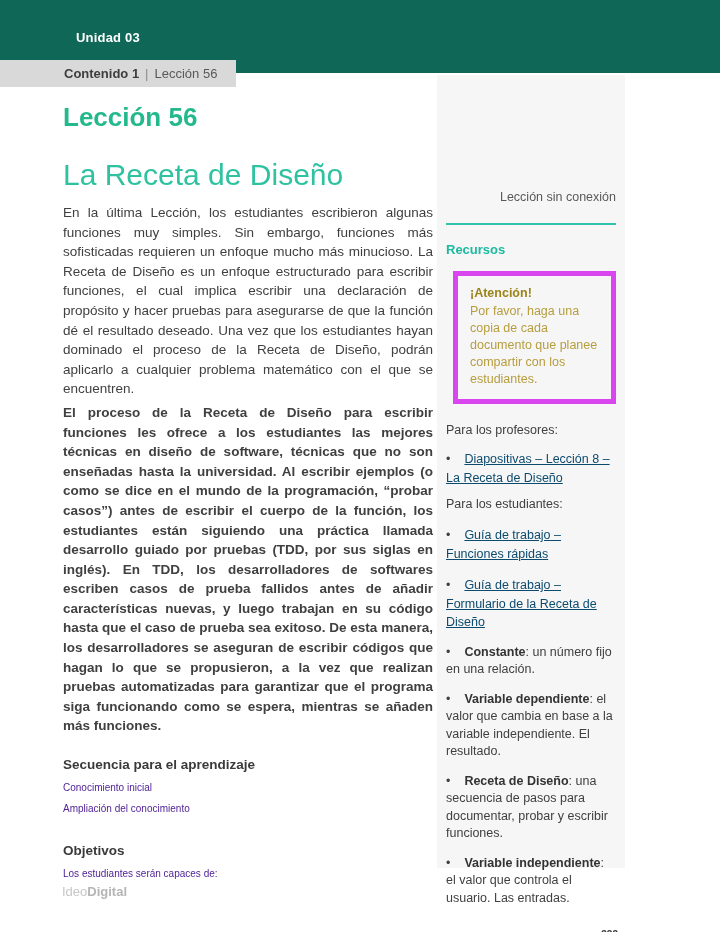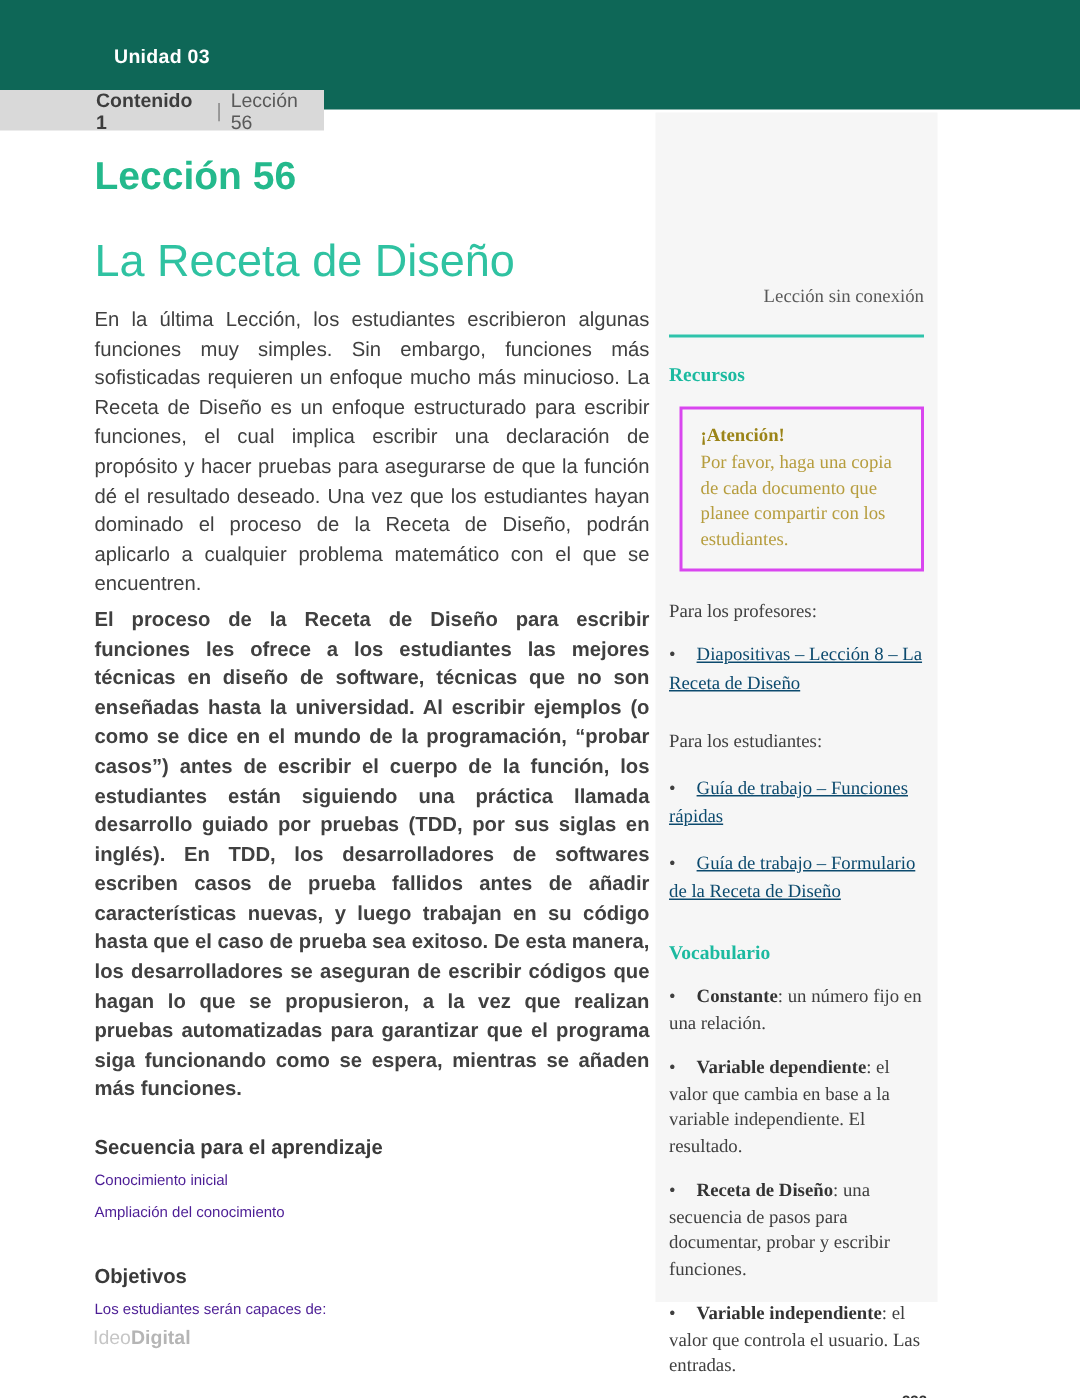--- a/index.html
+++ b/index.html
@@ -22,7 +22,7 @@
     color: #ffffff; font-weight: bold; font-size: 13px; letter-spacing: .2px;
   }
   .breadcrumb {
-    position: absolute; top: 60px; left: 0; width: 216px; height: 27px;
+    position: absolute; top: 60px; left: 0; width: 236px; height: 27px;
     background: #d9d9d9;
     display: flex; align-items: center; gap: 6px;
     padding-left: 64px; font-size: 13px;

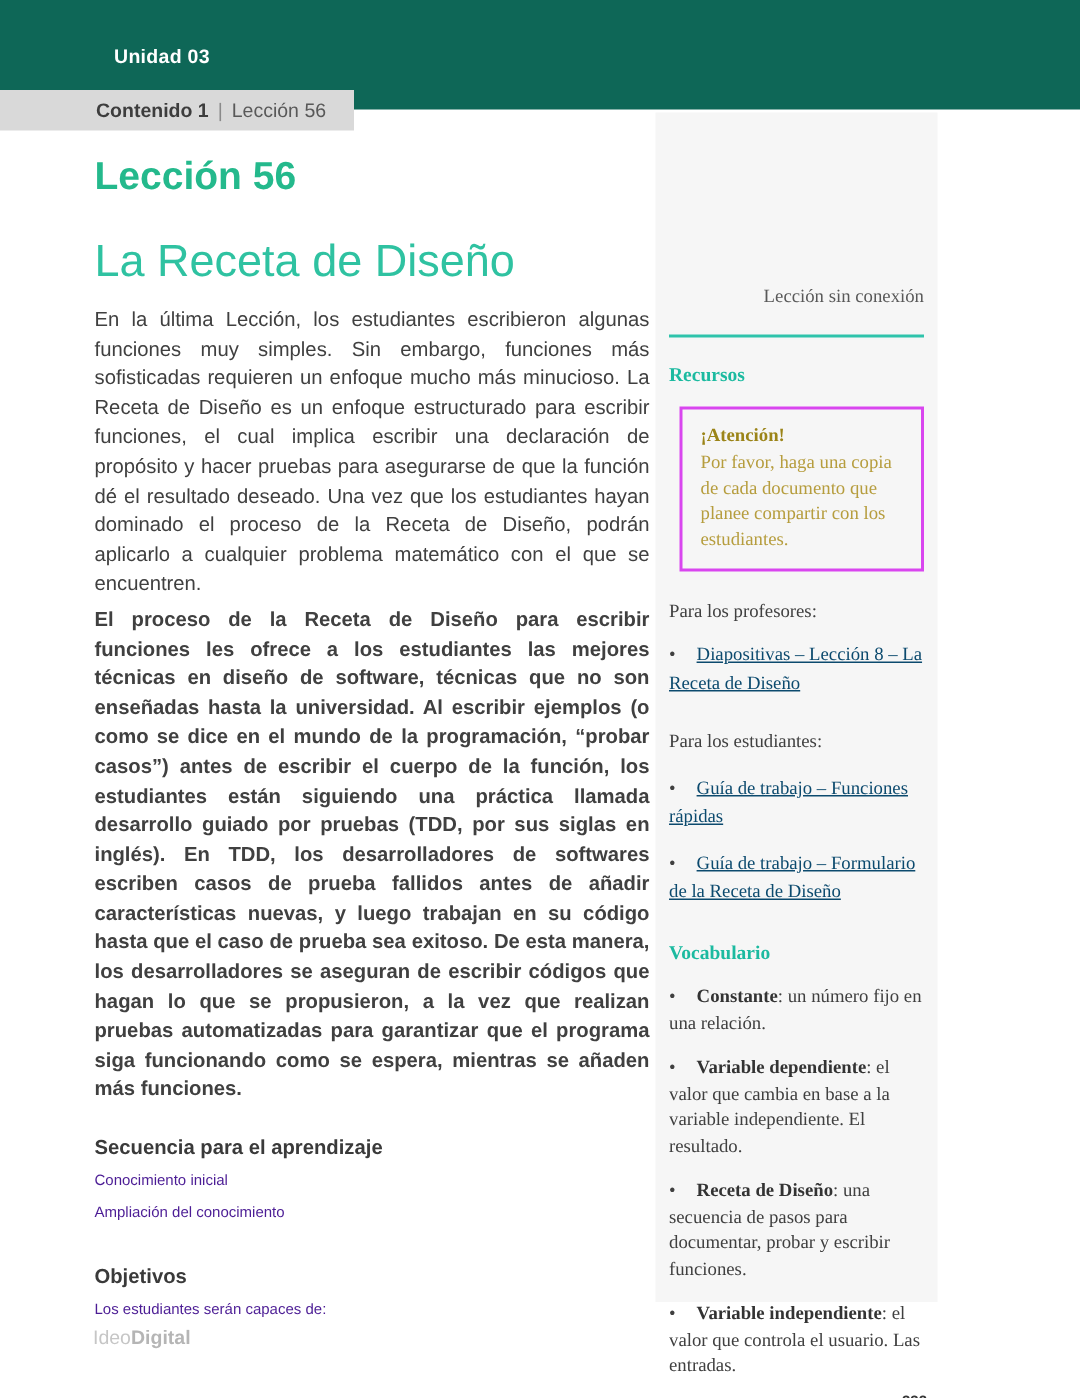--- a/index.html
+++ b/index.html
@@ -62,7 +62,7 @@
     position: absolute; left: 437px; top: 75px; width: 188px; height: 793px;
     background: #f6f6f6;
     padding: 0 9px;
-    font-size: 12.5px; line-height: 18px; color: #404040; font-family: Liberation Serif, serif;
+    font-size: 12.5px; line-height: 18px; color: #404040;
   }
   .offline-label {
     margin-top: 113px; text-align: right; color: #595959; font-size: 12.5px;

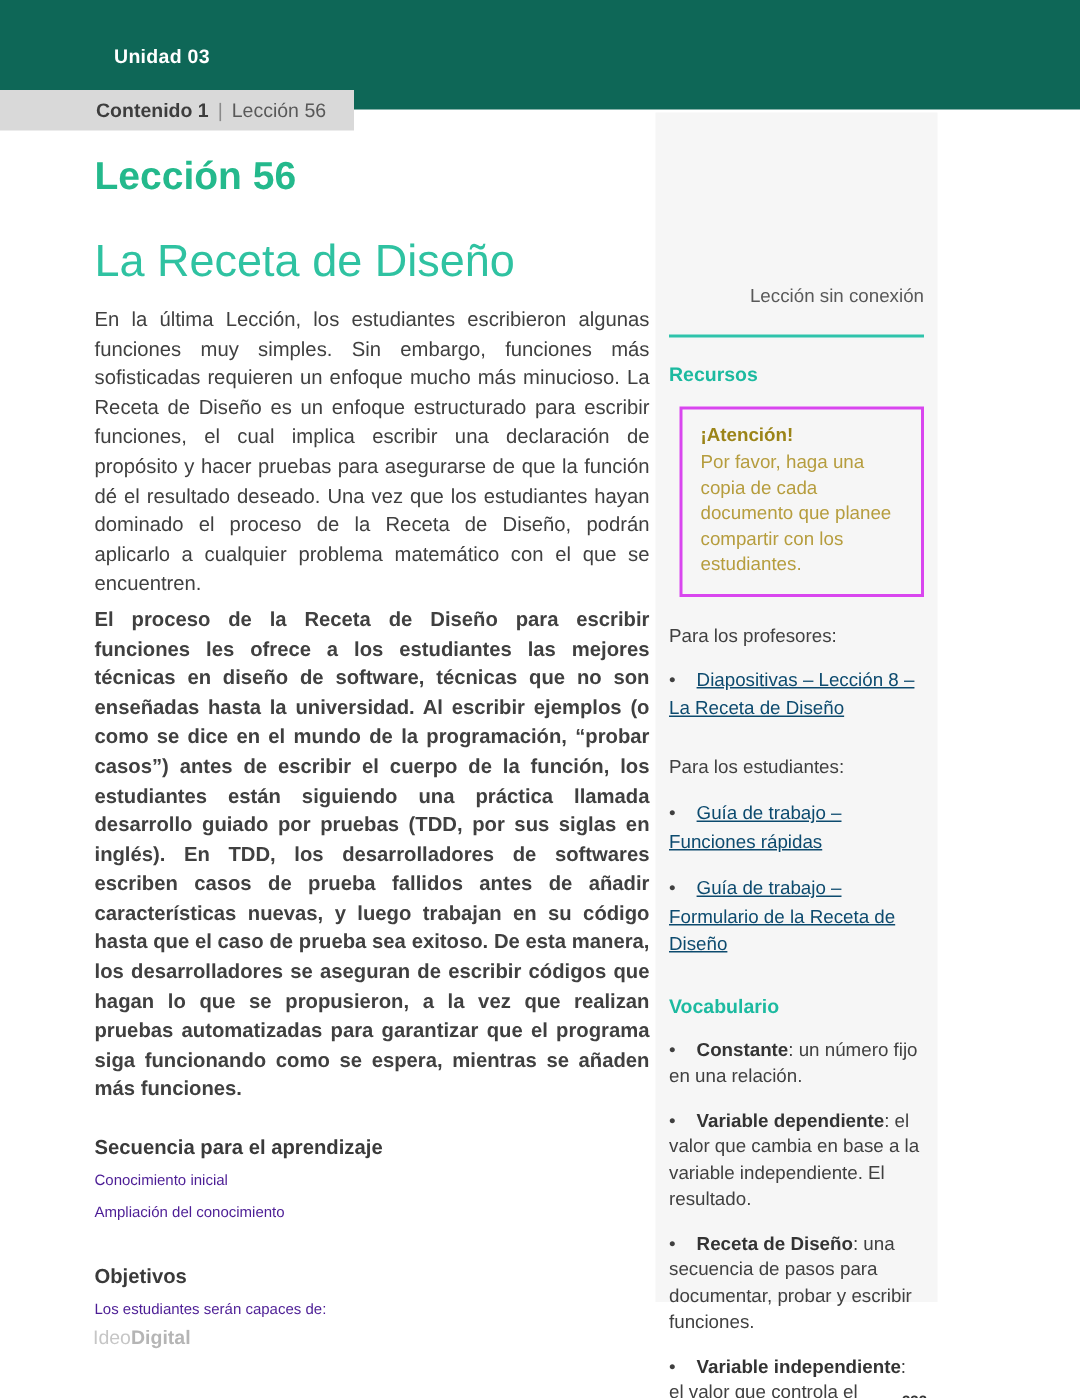--- a/index.html
+++ b/index.html
@@ -76,7 +76,7 @@
   }
   .attention-box {
     margin: 12px 0 0 7px;
-    border: 2px solid #d946ef;
+    border: 5px solid #d946ef;
     padding: 9px 6px 11px 12px;
     line-height: 17px;
   }

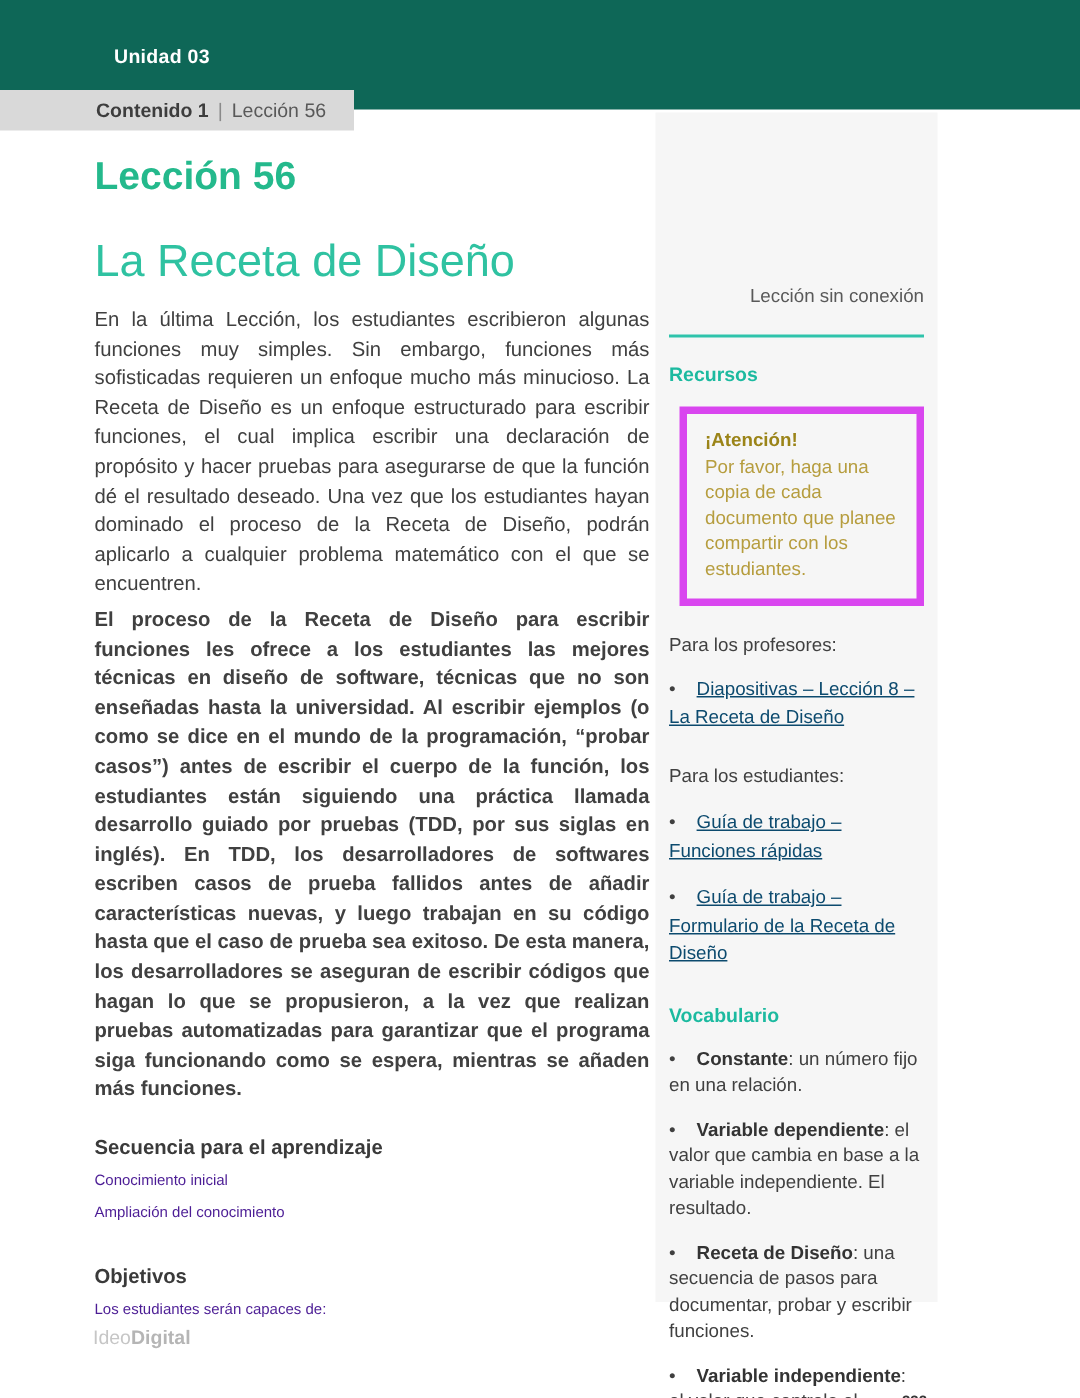--- a/index.html
+++ b/index.html
@@ -146,7 +146,7 @@
   <div class="group-label">Para los profesores:</div>
   <p class="link-line"><span class="side-bullet">•</span><a href="#" class="res-link">Diapositivas – Lección 8 – La Receta de Diseño</a></p>
 
-  <div class="group-label" style="margin-top:21px;">Para los estudiantes:</div>
+  <div class="group-label" style="margin-top:8px;">Para los estudiantes:</div>
   <p class="link-line" style="margin-top:13px;"><span class="side-bullet">•</span><a href="#" class="res-link">Guía de trabajo – Funciones rápidas</a></p>
   <p class="link-line" style="margin-top:13px;"><span class="side-bullet">•</span><a href="#" class="res-link">Guía de trabajo – Formulario de la Receta de Diseño</a></p>
 

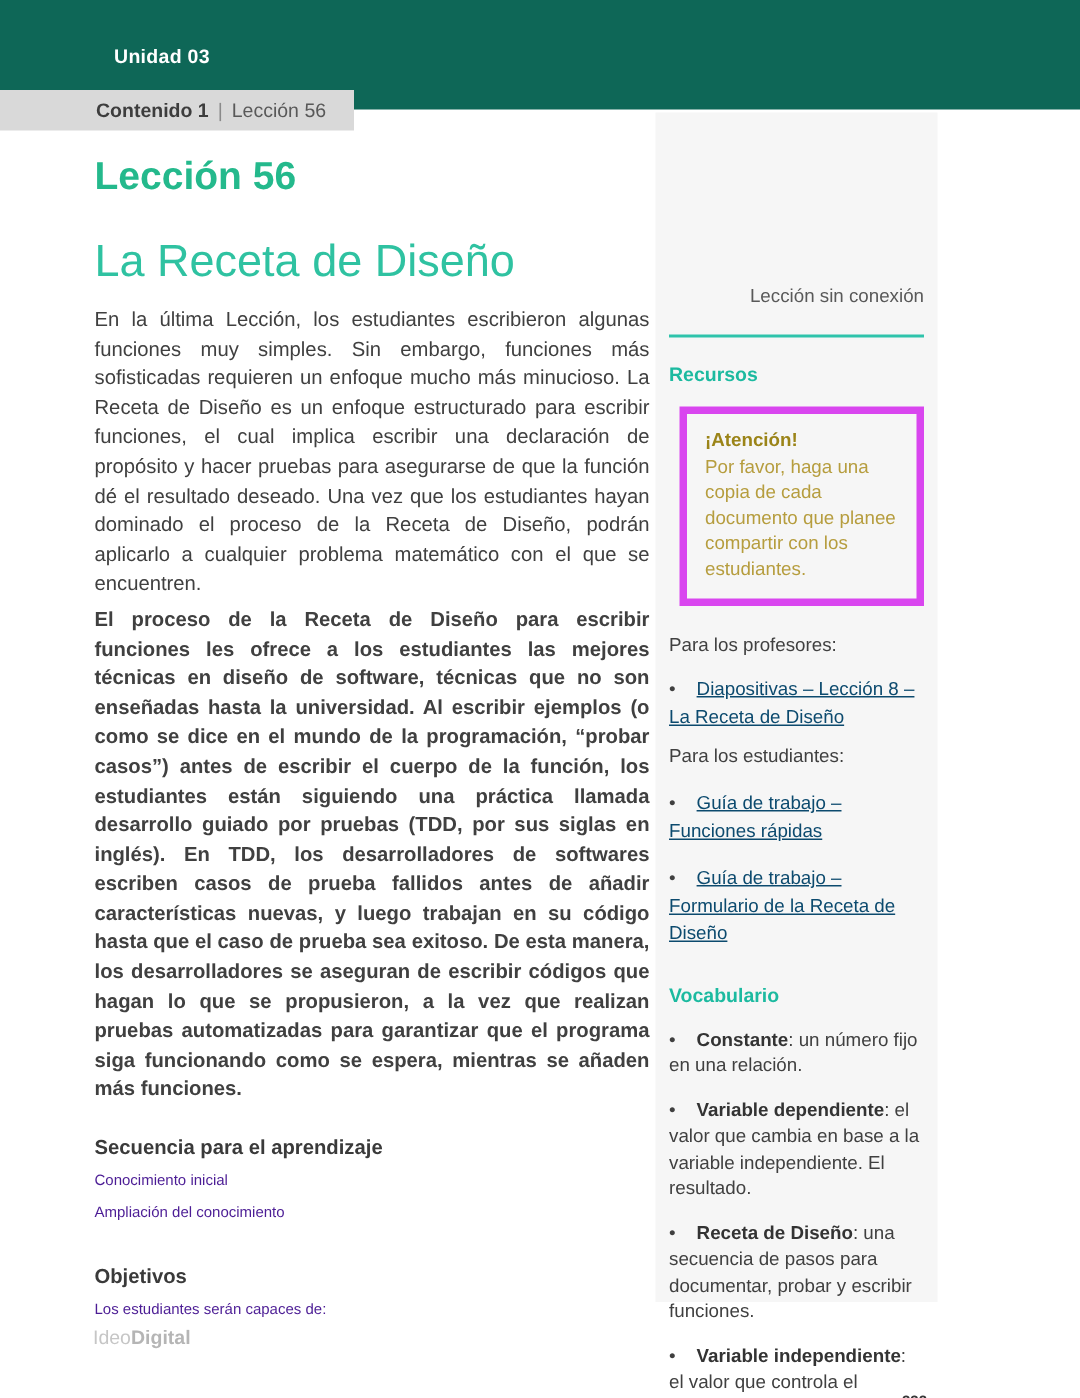--- a/index.html
+++ b/index.html
@@ -150,7 +150,6 @@
   <p class="link-line" style="margin-top:13px;"><span class="side-bullet">•</span><a href="#" class="res-link">Guía de trabajo – Funciones rápidas</a></p>
   <p class="link-line" style="margin-top:13px;"><span class="side-bullet">•</span><a href="#" class="res-link">Guía de trabajo – Formulario de la Receta de Diseño</a></p>
 
-  <div class="side-heading vocab-heading">Vocabulario</div>
 
   <p class="vocab-item"><span class="side-bullet">•</span><span class="vocab-term">Constante</span><span>: un número fijo en una relación.</span></p>
   <p class="vocab-item"><span class="side-bullet">•</span><span class="vocab-term">Variable dependiente</span><span>: el valor que cambia en base a la variable independiente. El resultado.</span></p>

